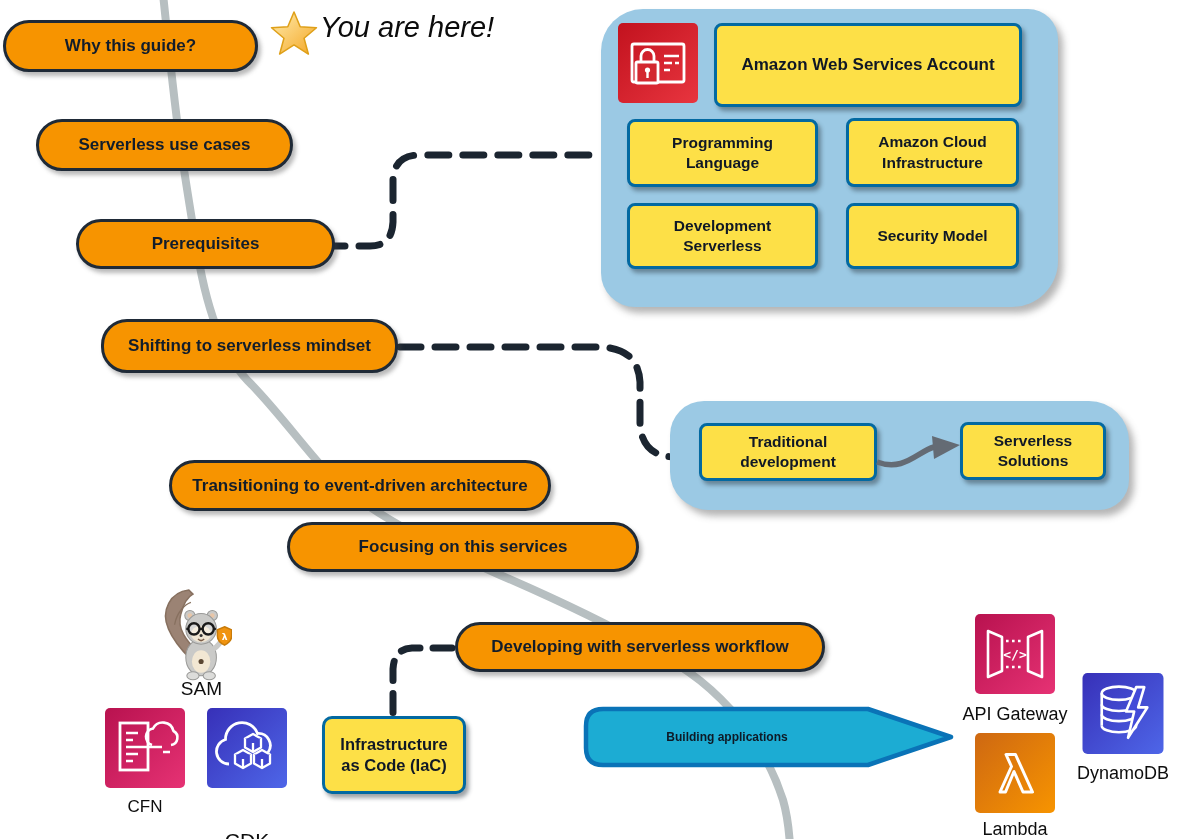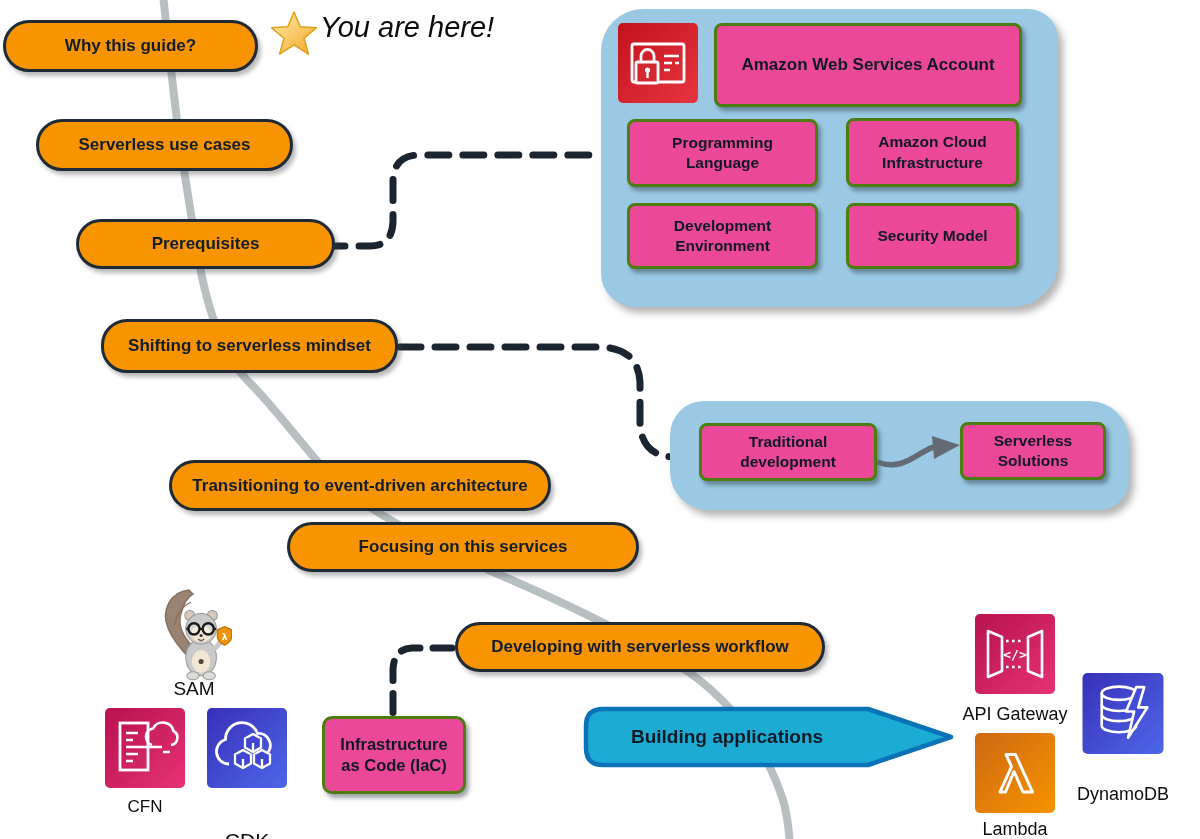--- a/index.html
+++ b/index.html
@@ -33,7 +33,7 @@
   
   .node{
     position:absolute;z-index:2;box-sizing:border-box;
-    background:#ec4899;border:3px solid #4d7c0f;border-radius:8px;
+    background:#fde047;border:3px solid #0369a1;border-radius:8px;
     display:flex;align-items:center;justify-content:center;text-align:center;
     font-weight:bold;font-size:15.5px;line-height:1.3;color:#101826;
     box-shadow:3px 4px 4px rgba(40,50,60,.45);padding:2px 6px;

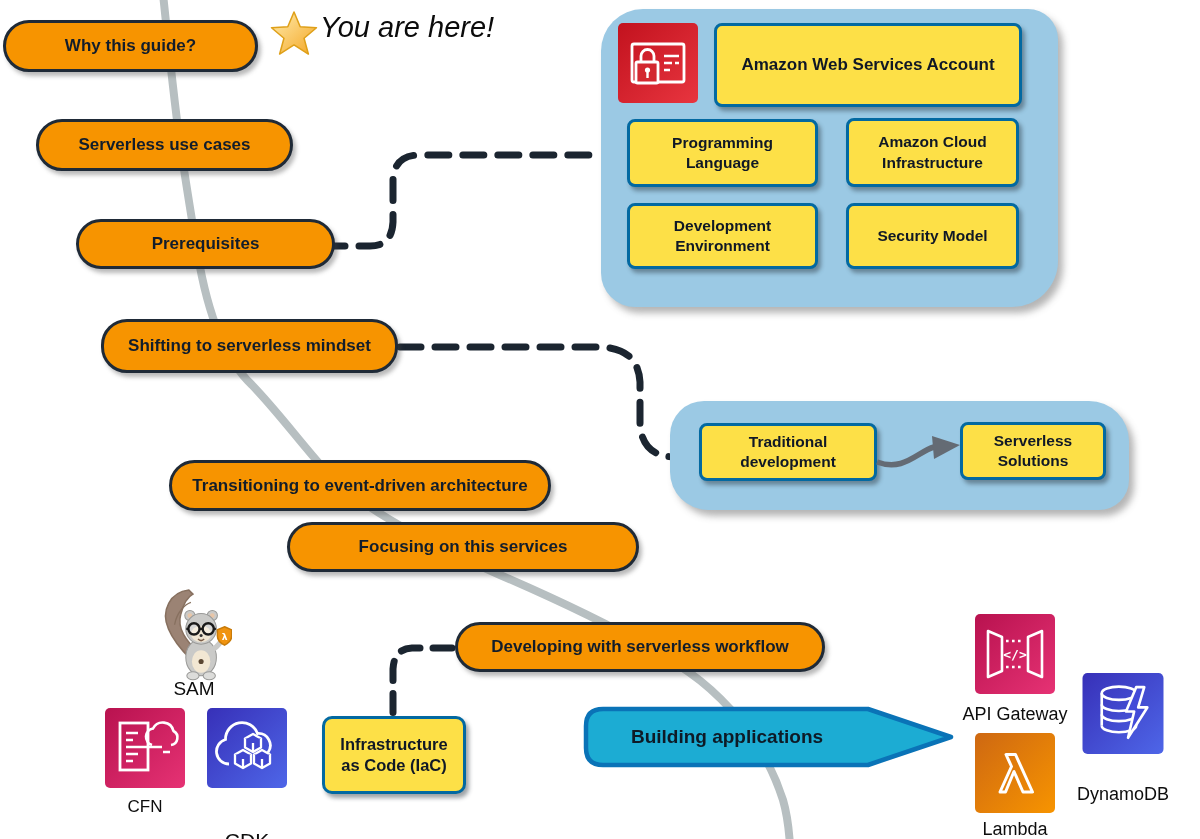--- a/index.html
+++ b/index.html
@@ -123,7 +123,7 @@
   <div class="node node-account">Amazon Web Services Account</div>
   <div class="node node-lang">Programming Language</div>
   <div class="node node-infra">Amazon Cloud Infrastructure</div>
-  <div class="node node-devenv">Development Environment</div>
+  <div class="node node-devenv">Development Serverless</div>
   <div class="node node-secmodel">Security Model</div>
 
   <div class="panel panel-mindset"></div>

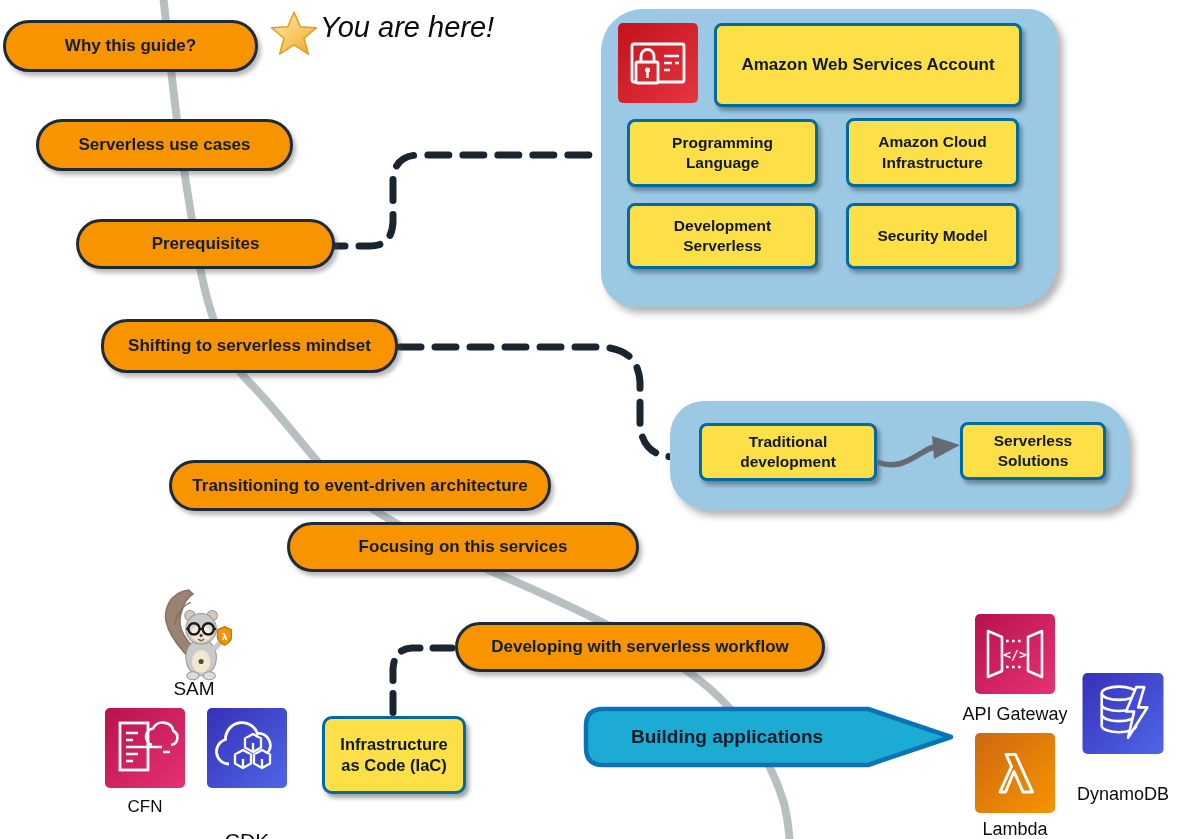--- a/index.html
+++ b/index.html
@@ -166,7 +166,7 @@
       <text x="63" y="53" font-size="9" font-weight="bold" fill="#fff" text-anchor="middle" font-family="DejaVu Sans, sans-serif">λ</text>
     </svg>
   </div>
-  <div class="svc-label" style="left:166px;top:678px;width:56px;font-size:19px;">SAM</div>
+  <div class="svc-label" style="left:166px;top:678px;width:56px;font-size:19px;text-align:right;">SAM</div>
 
   <div class="svc" style="left:105px;top:708px;">
     <svg width="80" height="80" viewBox="0 0 80 80">

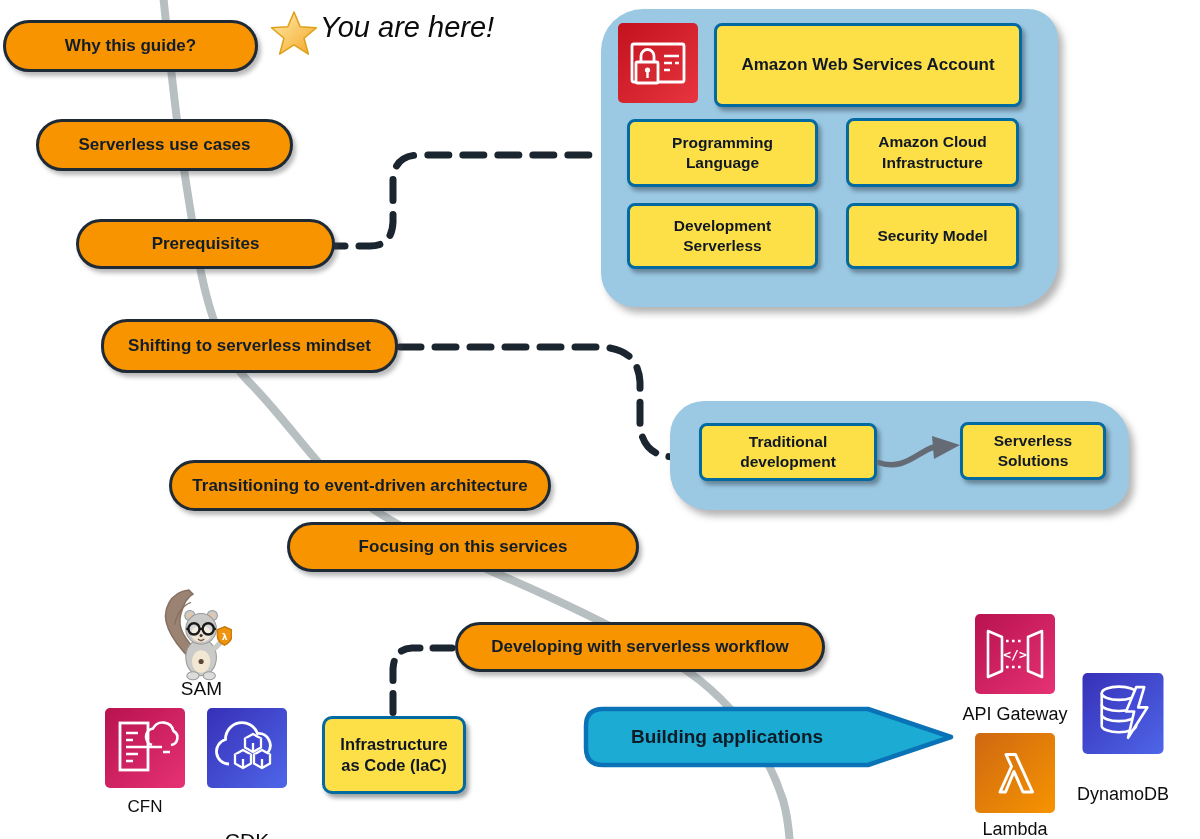--- a/index.html
+++ b/index.html
@@ -51,7 +51,7 @@
   #banner-label{
     position:absolute;left:586px;top:709px;width:282px;height:56px;z-index:4;
     display:flex;align-items:center;justify-content:center;
-    font-weight:bold;font-size:19px;color:#0e1a26;
+    font-weight:bold;font-size:12px;color:#0e1a26;
   }
   
   .svc{position:absolute;z-index:2;}

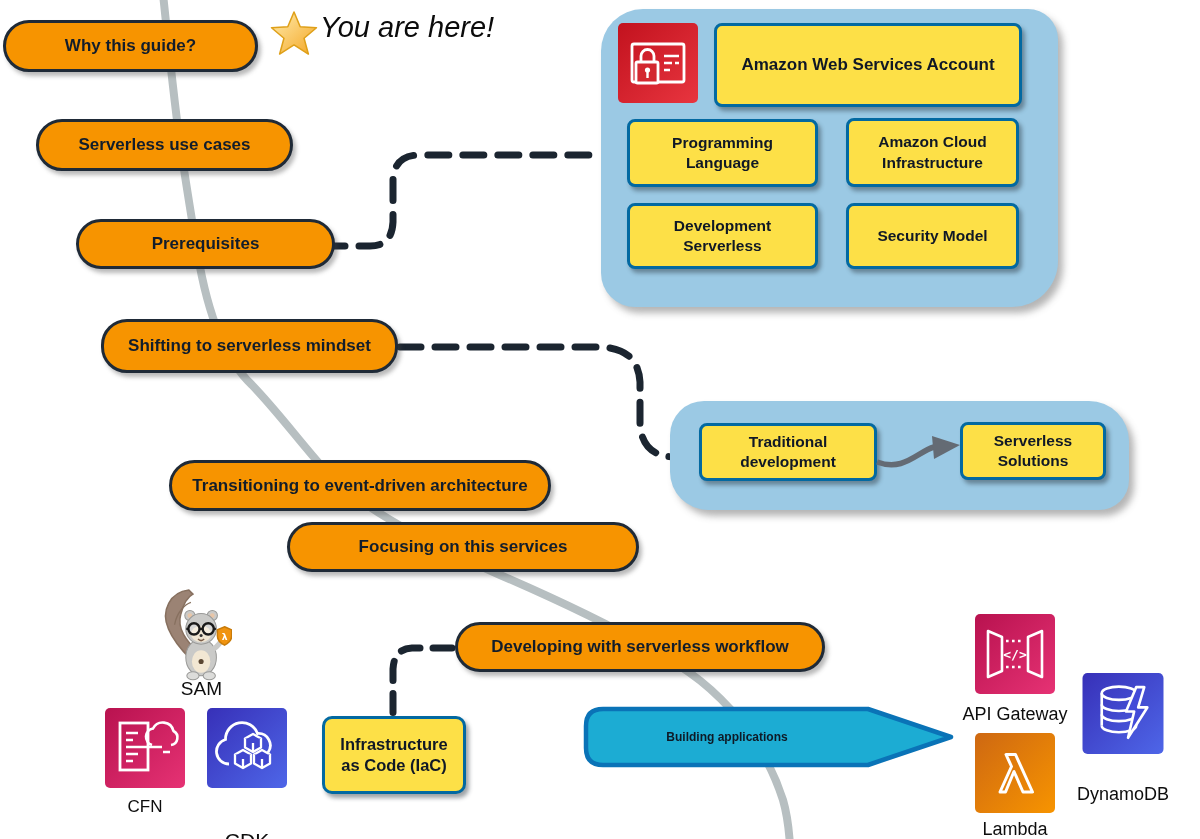--- a/index.html
+++ b/index.html
@@ -244,7 +244,7 @@
       <path d="M53,14 L43,38 H51 L45,64 L64,34 H55 L61,14 Z" fill="#434BD8" stroke="#fff" stroke-width="2.6" stroke-linejoin="round"></path>
     </svg>
   </div>
-  <div class="svc-label" style="left:1075px;top:763px;width:96px;margin-top:21px;">DynamoDB</div>
+  <div class="svc-label" style="left:1075px;top:763px;width:96px;">DynamoDB</div>
 
   <div class="svc" style="left:975px;top:733px;">
     <svg width="80" height="80" viewBox="0 0 80 80">

